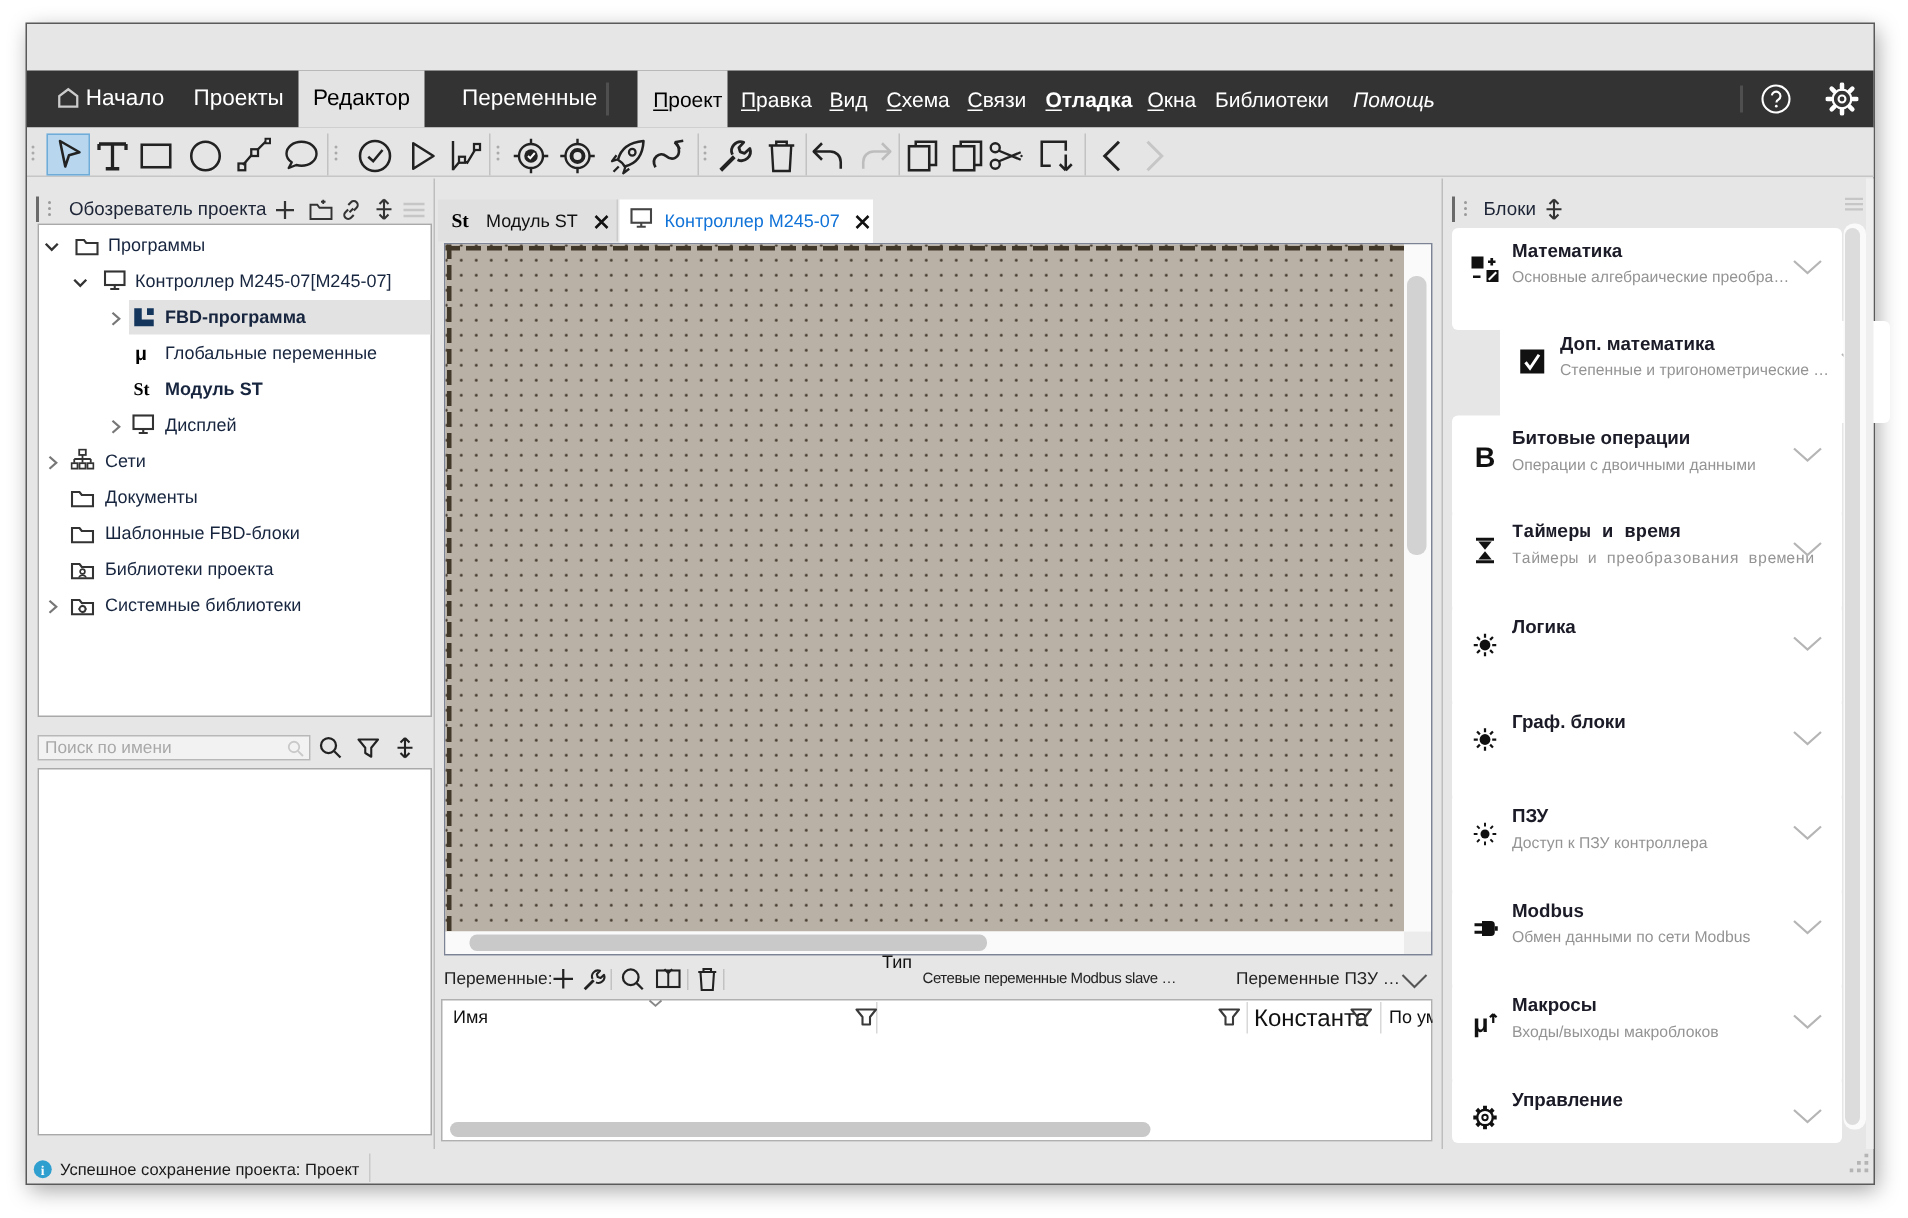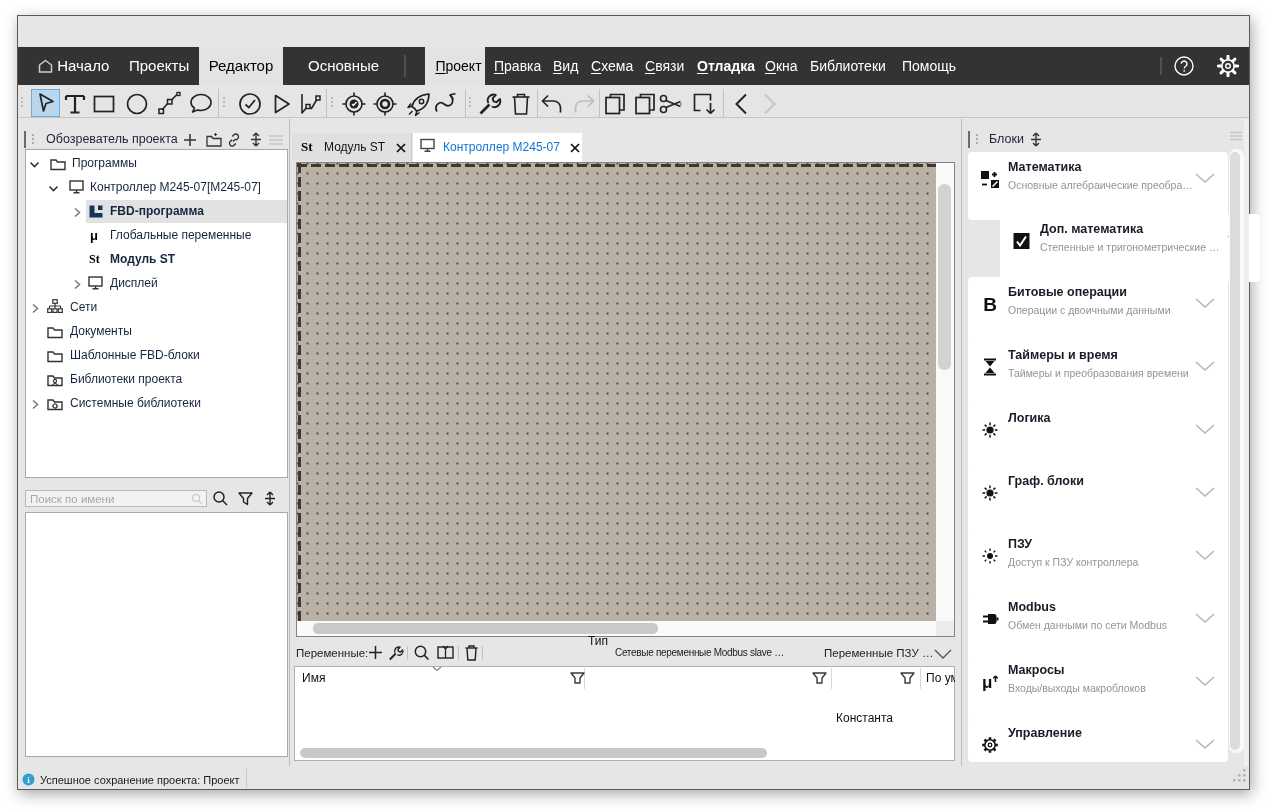--- a/index.html
+++ b/index.html
@@ -47,7 +47,7 @@
         </svg> Начало</div>
     <div class="rtab" style="left:111px;">Проекты</div>
     <div class="rtab" style="left:181px; width:84px; color:#000; text-align:center;">Редактор</div>
-    <div class="rtab" style="left:290px;">Основные</div>
+    <div class="rtab" style="left:290px;">Переменные</div>
     <div class="abs" style="left:386px; top:38px; width:0;"></div>
     <div class="abs" style="left:386px; top:8px; width:2px; height:22px; background:#4f4f4f;"></div>
     <div class="mitem" style="left:414px; width:53px; color:#000; text-align:center;"><u>П</u>роект</div>

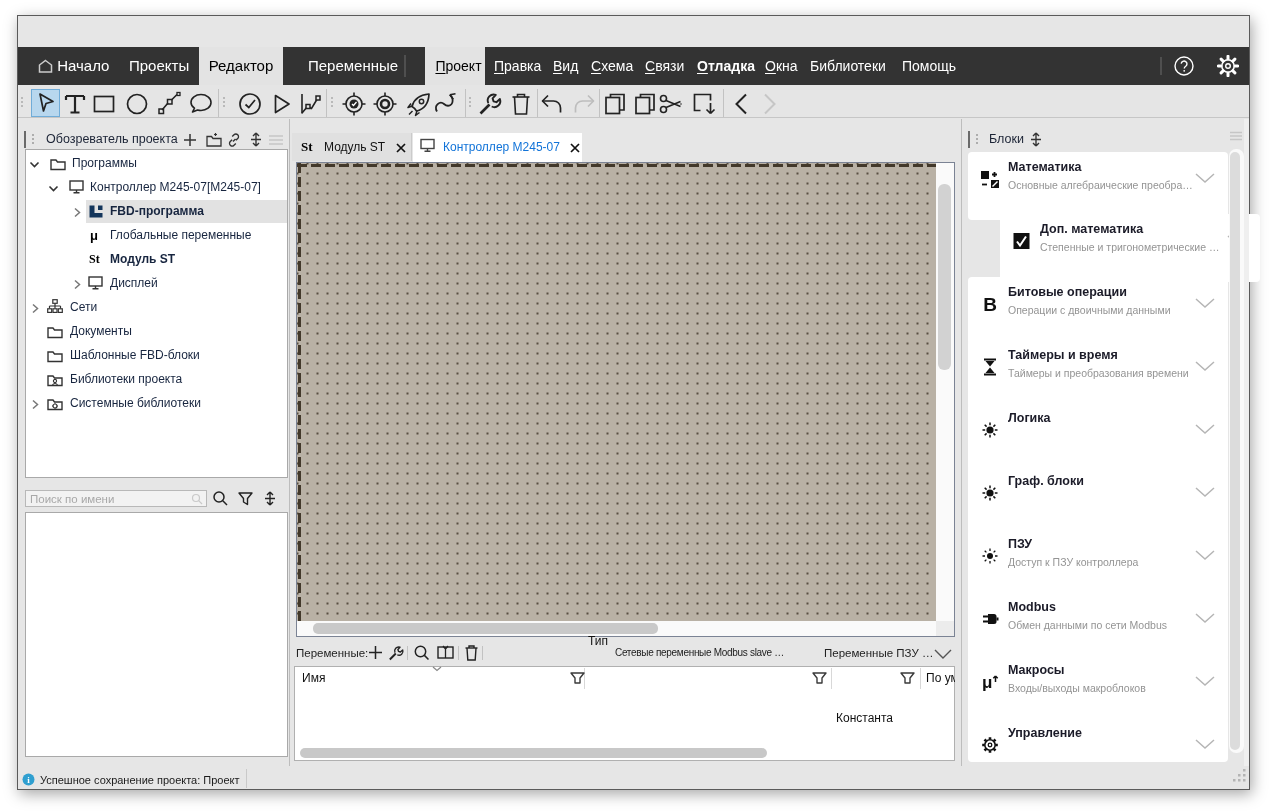--- a/index.html
+++ b/index.html
@@ -58,7 +58,7 @@
     <div class="mitem" style="left:679px;font-weight:bold;"><u>О</u>тладка</div>
     <div class="mitem" style="left:747px;"><u>О</u>кна</div>
     <div class="mitem" style="left:792px;">Библиотеки</div>
-    <div class="mitem" style="left:884px;">Помощь</div>
+    <div class="mitem" style="left:884px;font-style:italic;">Помощь</div>
     <div class="abs" style="left:1142px; top:10px; width:2px; height:18px; background:#4f4f4f;"></div>
     <div class="abs" style="left:1155px; top:8px;">
         <svg width="22" height="22">

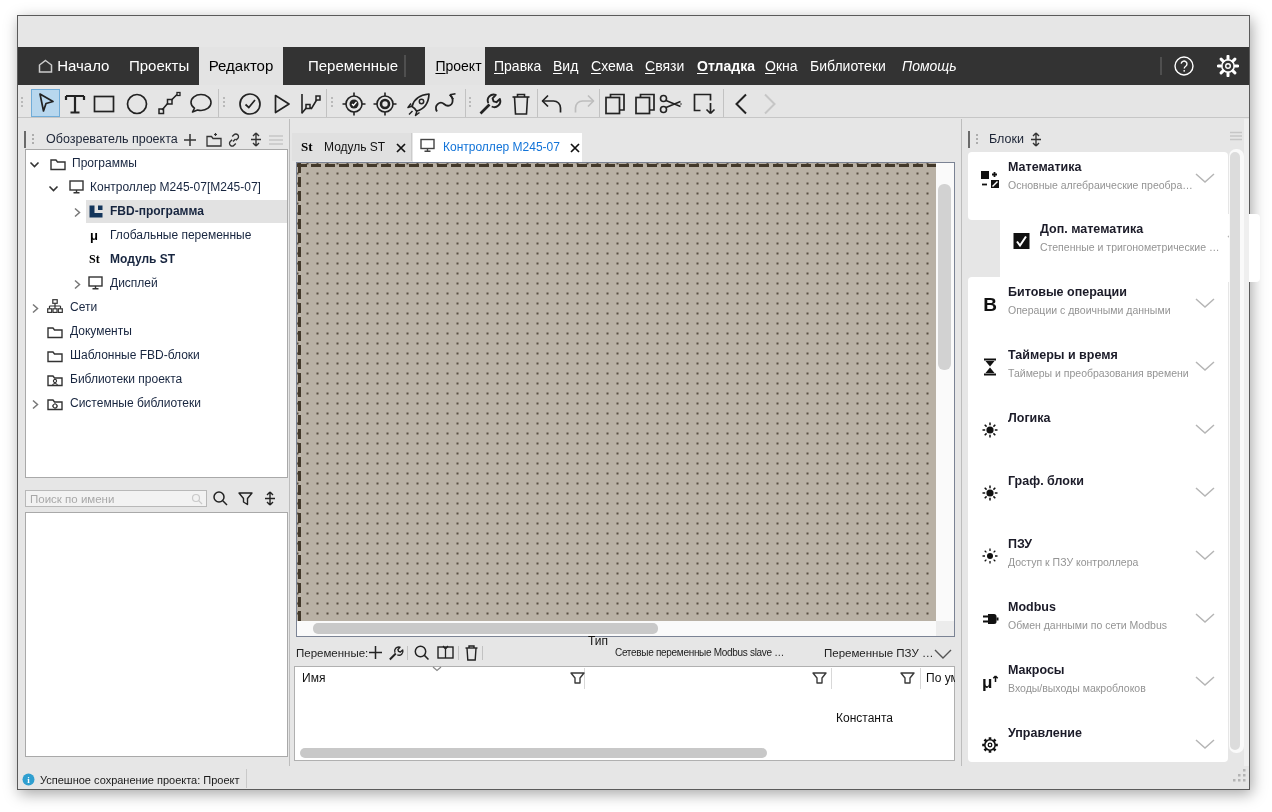--- a/index.html
+++ b/index.html
@@ -604,7 +604,7 @@
             </svg>
           </div>
       </div>
-      <div class="card" style="top:324.2px;">
+      <div class="card" style="top:324.2px;font-family:Liberation Mono, monospace;">
         <div class="cardicon">
             <svg width="20" height="20">
               <path d="M4 2.5 H16" stroke="#111" stroke-width="2"></path>

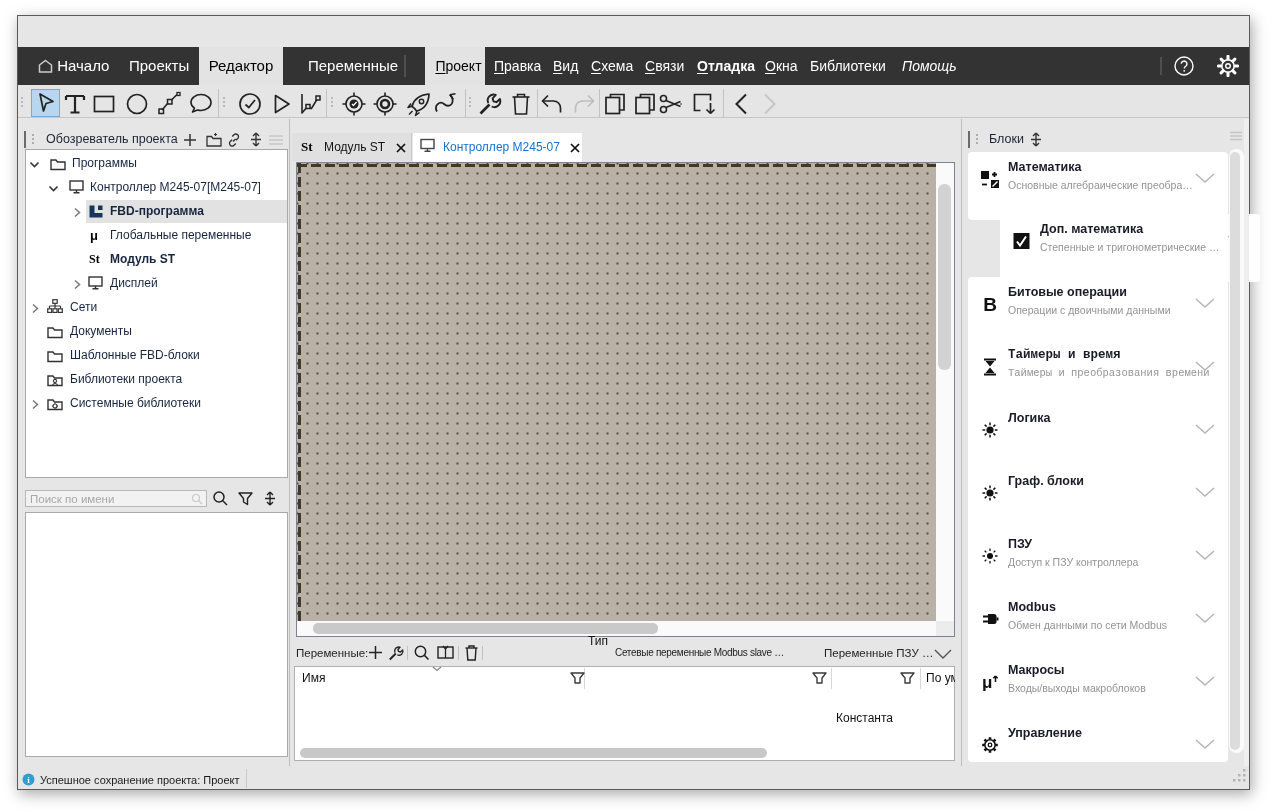--- a/index.html
+++ b/index.html
@@ -529,7 +529,7 @@
           <path d="M1 1 H14 L10 6 V11 H5 V6 Z" fill="none" stroke="#3a3a3a" stroke-width="1.4" stroke-linejoin="round"></path>
         </svg>
       </div>
-    <div class="abs" style="left:818px; top:655px; font-size:12px; color:#111;margin-top:40px;">Константа</div>
+    <div class="abs" style="left:818px; top:655px; font-size:16px; color:#111;">Константа</div>
     <div class="abs" style="left:882px; top:656px;">
         <svg width="15" height="12">
           <path d="M1 1 H14 L10 6 V11 H5 V6 Z" fill="none" stroke="#3a3a3a" stroke-width="1.4" stroke-linejoin="round"></path>

